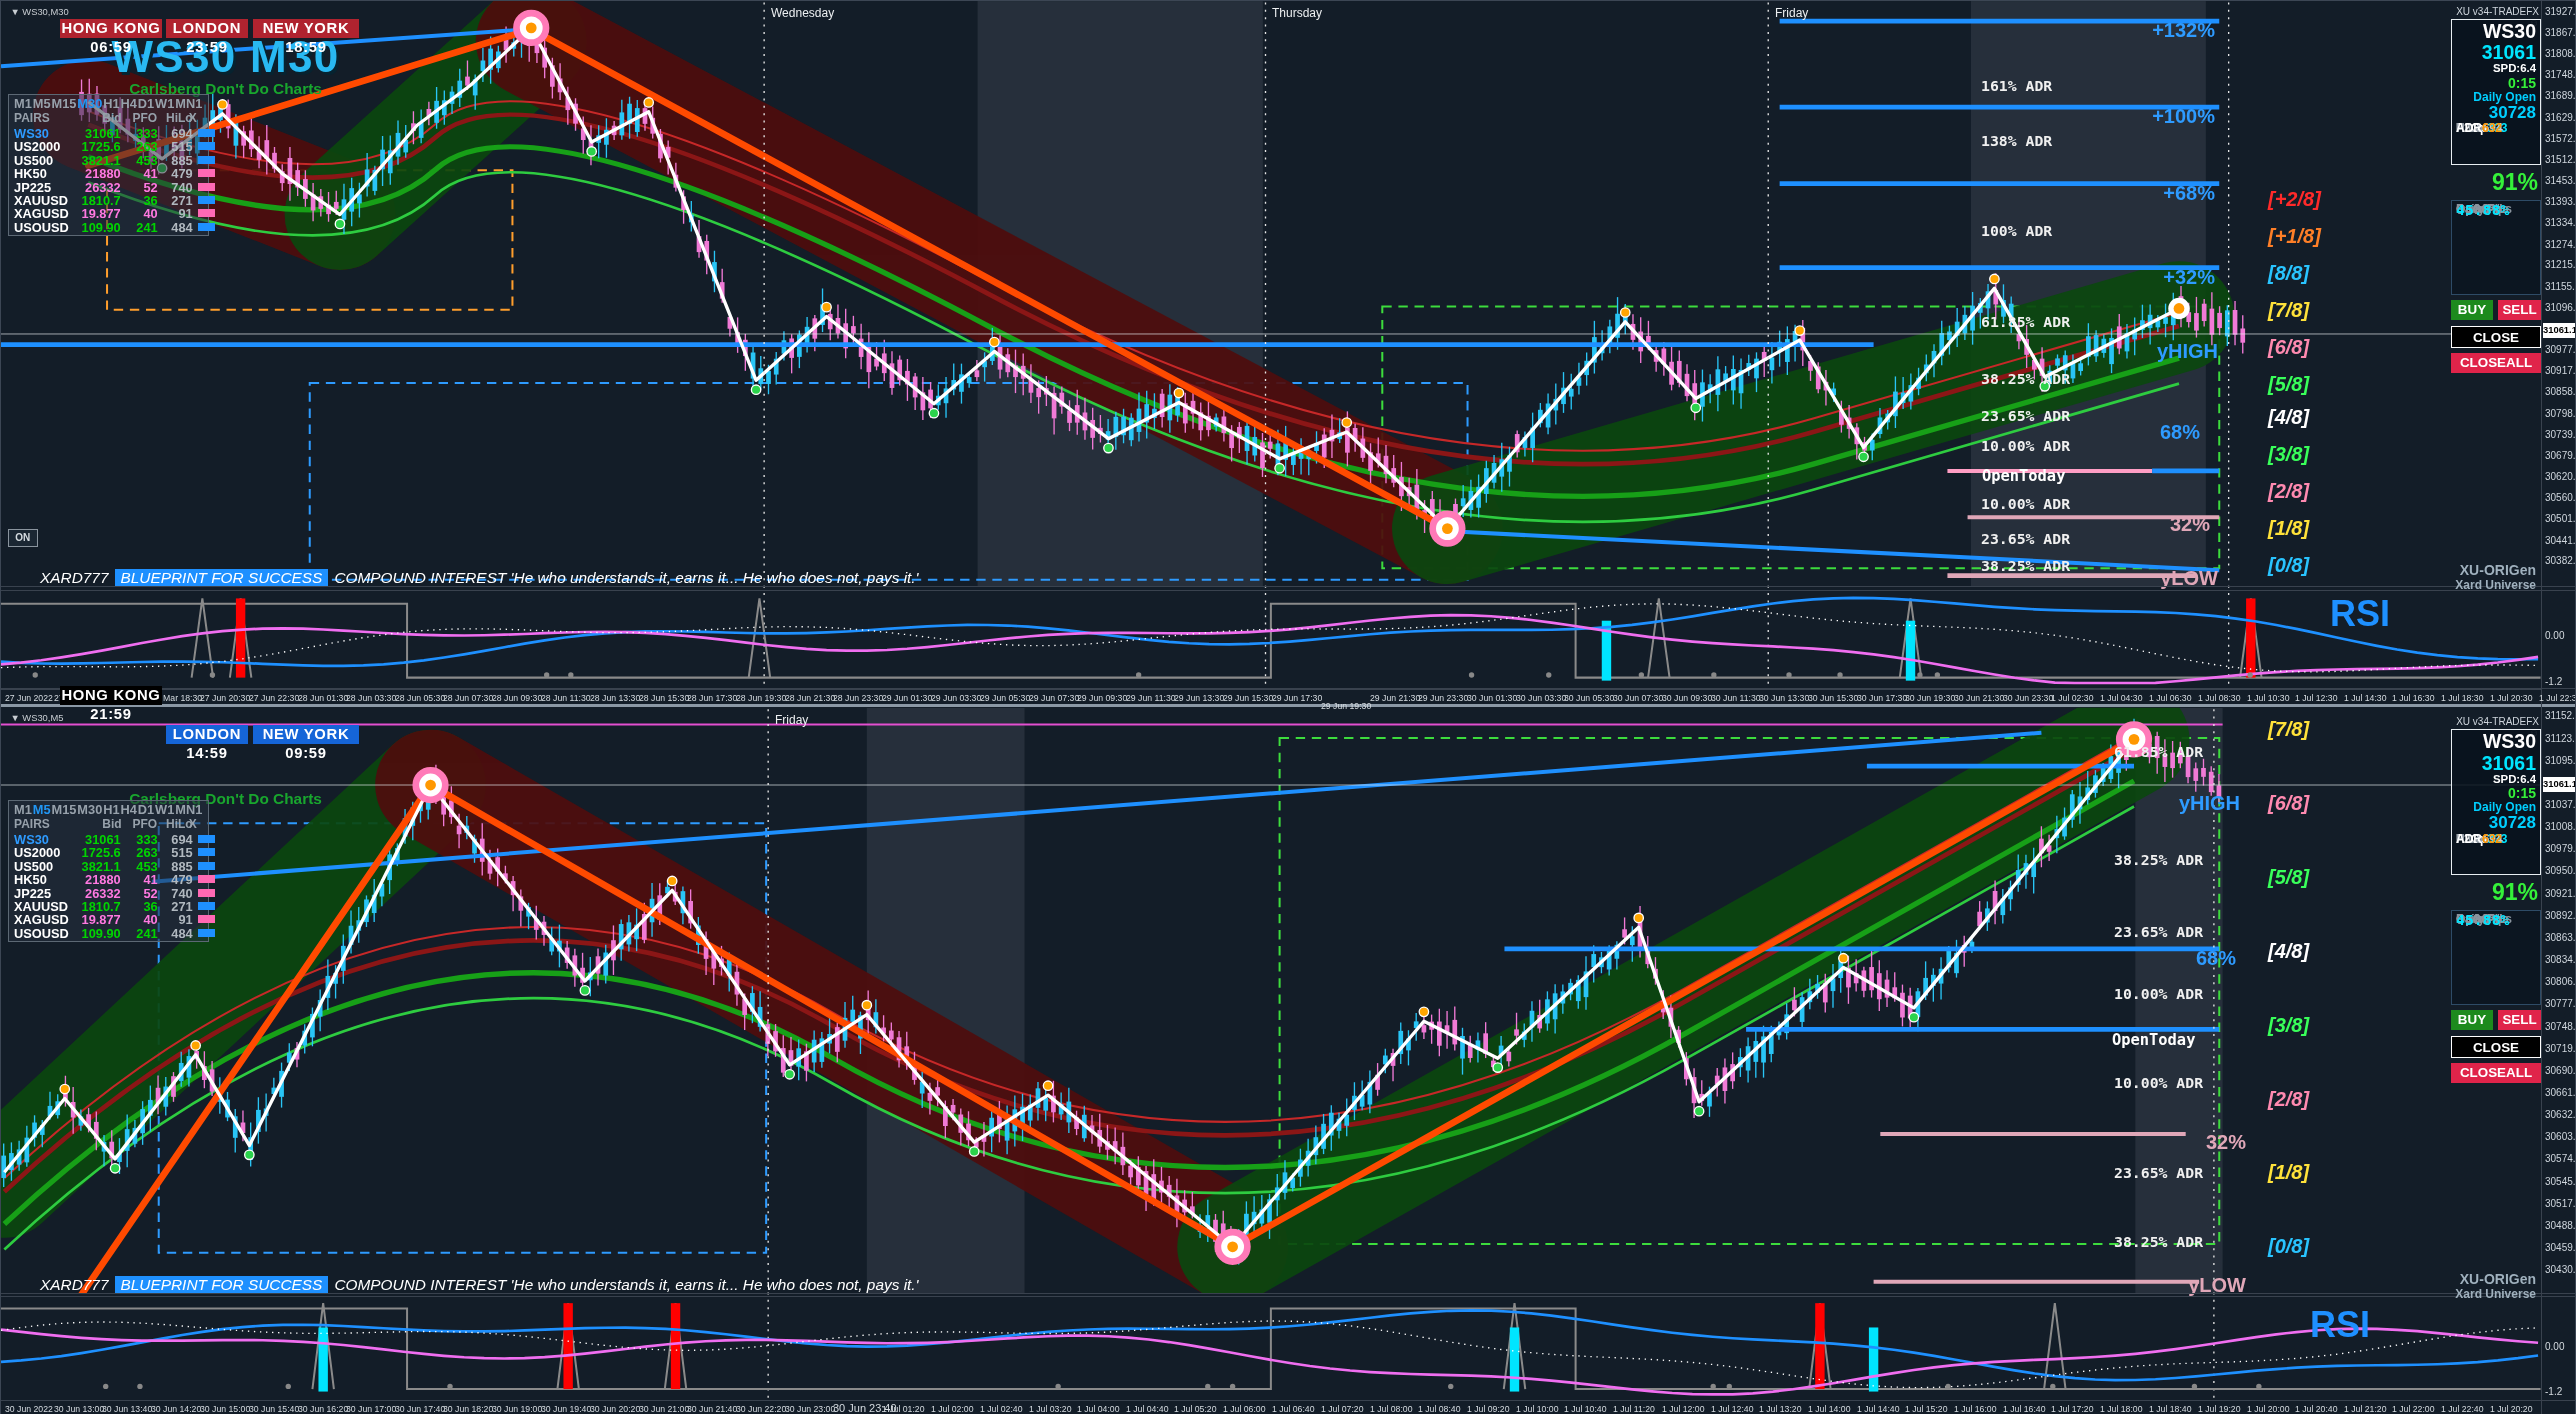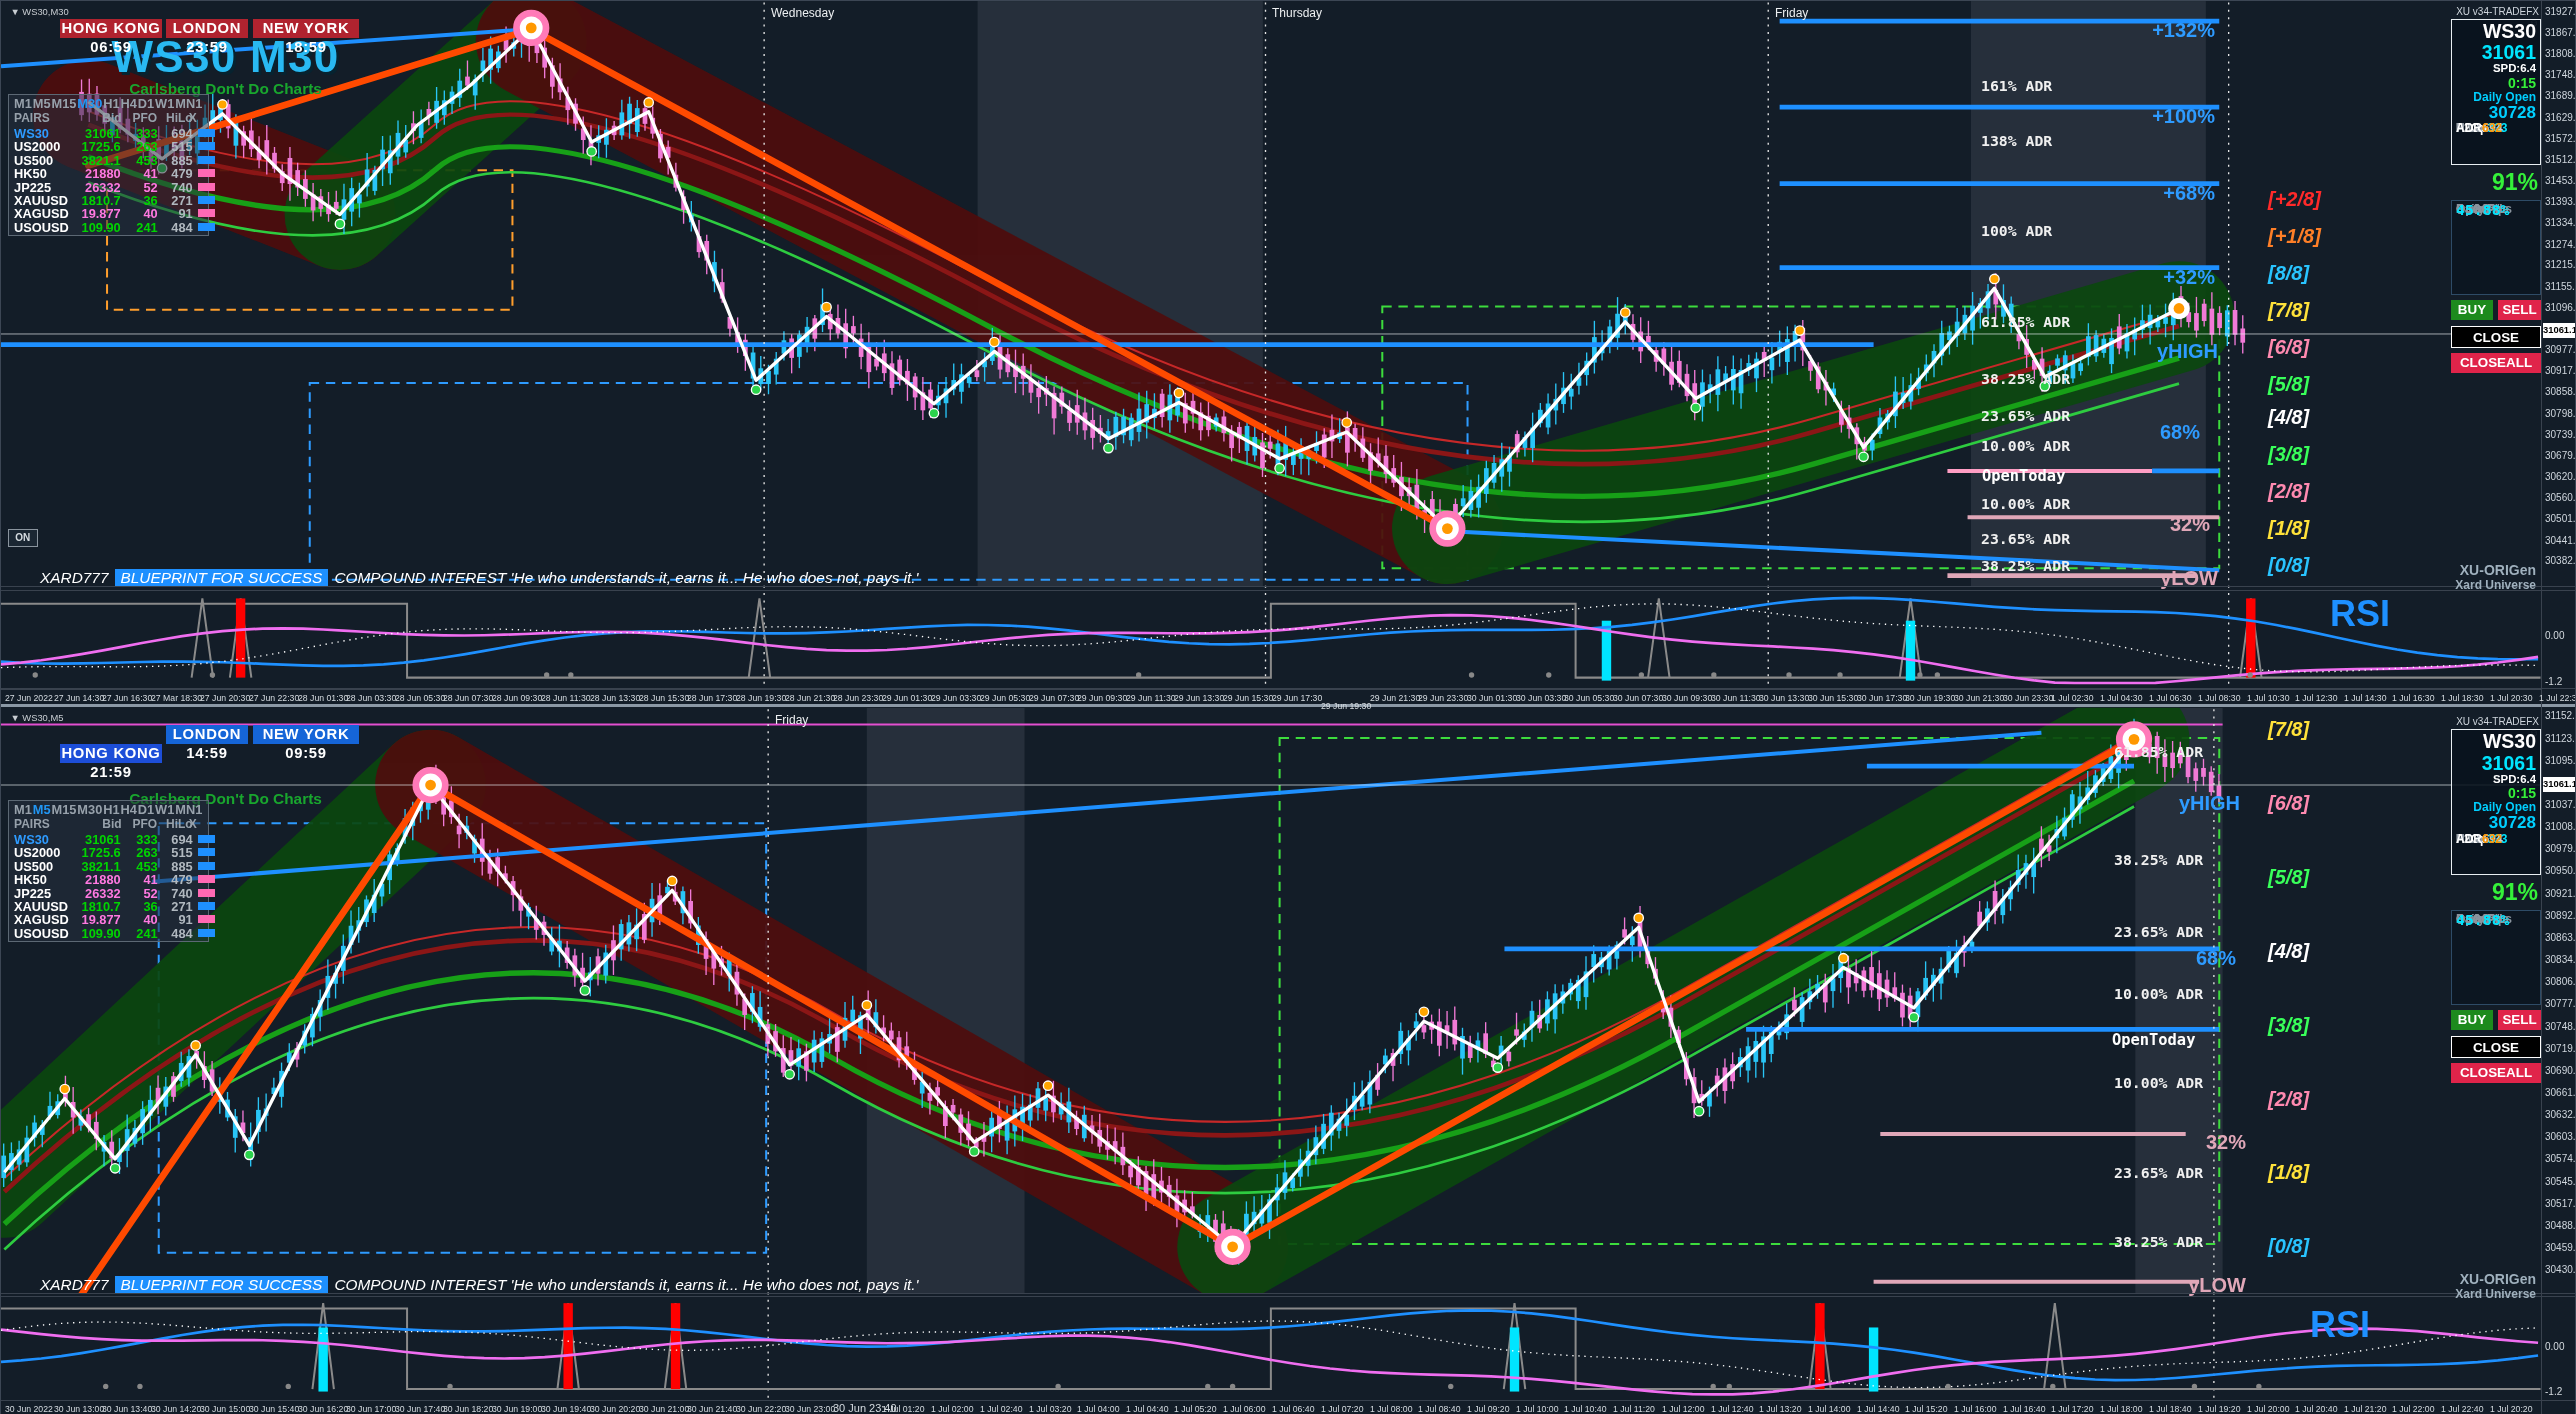--- a/index.html
+++ b/index.html
@@ -1614,7 +1614,7 @@
     <div class="abs" style="left: 2544px; top: 629px; font-size: 10px; color: rgb(213, 219, 224); z-index: 10;">0.00</div>
     <div class="abs" style="left: 2544px; top: 675px; font-size: 10px; color: rgb(213, 219, 224); z-index: 10;">-1.2</div>
     <div class="abs" style="left: 774px; top: 712px; font-size: 12px; color: rgb(236, 239, 241); z-index: 6;">Friday</div>
-    <div class="abs sess" style="left: 59px; top: 743px; width: 102px; background: #1d4ed8;">HONG KONG  21:59</div>
+    <div class="abs sess" style="left: 59px; top: 685px; width: 102px; background: #000000;">HONG KONG  21:59</div>
     <div class="abs sess" style="left: 165px; top: 724px; width: 82px; background: rgb(21, 101, 216);">LONDON  14:59</div>
     <div class="abs sess" style="left: 252px; top: 724px; width: 106px; background: rgb(21, 101, 216);">NEW YORK  09:59</div>
     <div class="abs" style="left: 6.7px; top: 799px; width: 199px; height: 140px; background: rgba(38, 48, 62, 0.55); border: 0.7px solid rgb(92, 104, 116); z-index: 15;">

